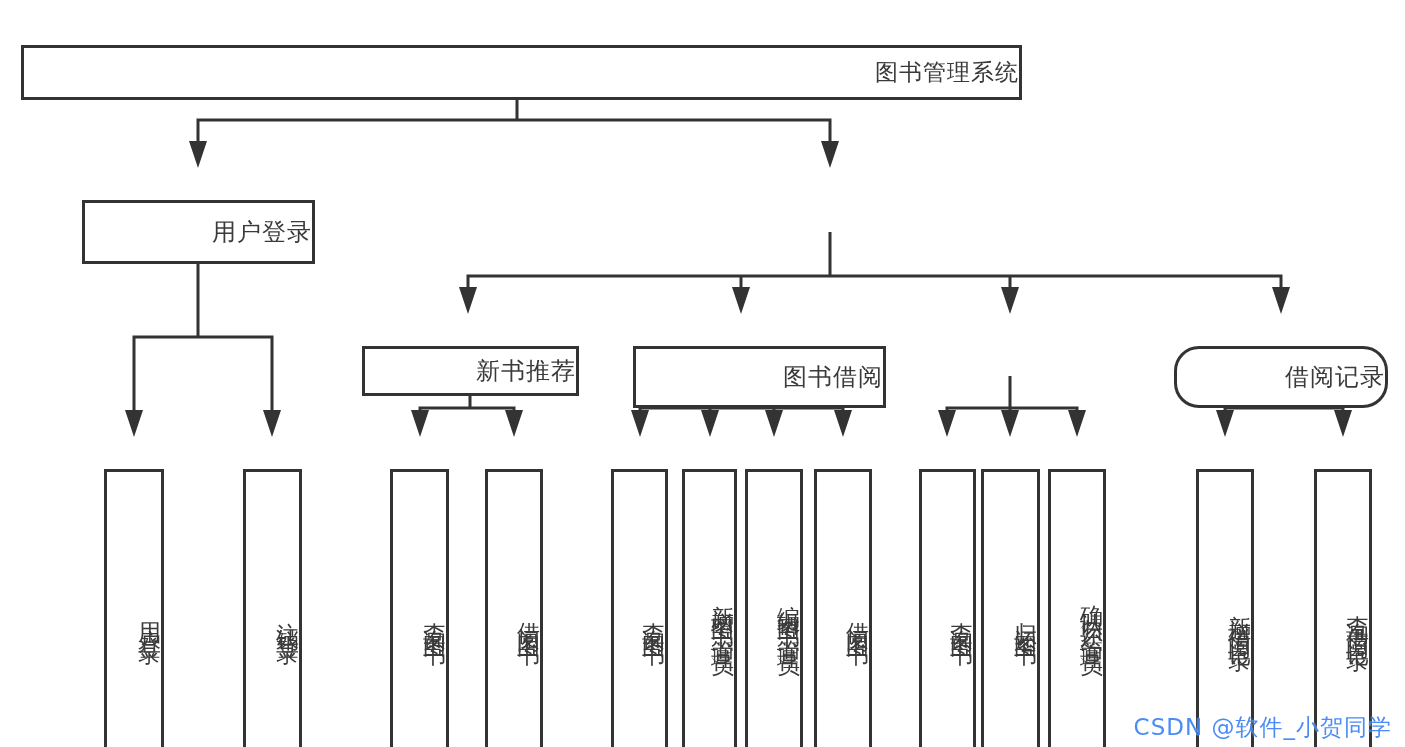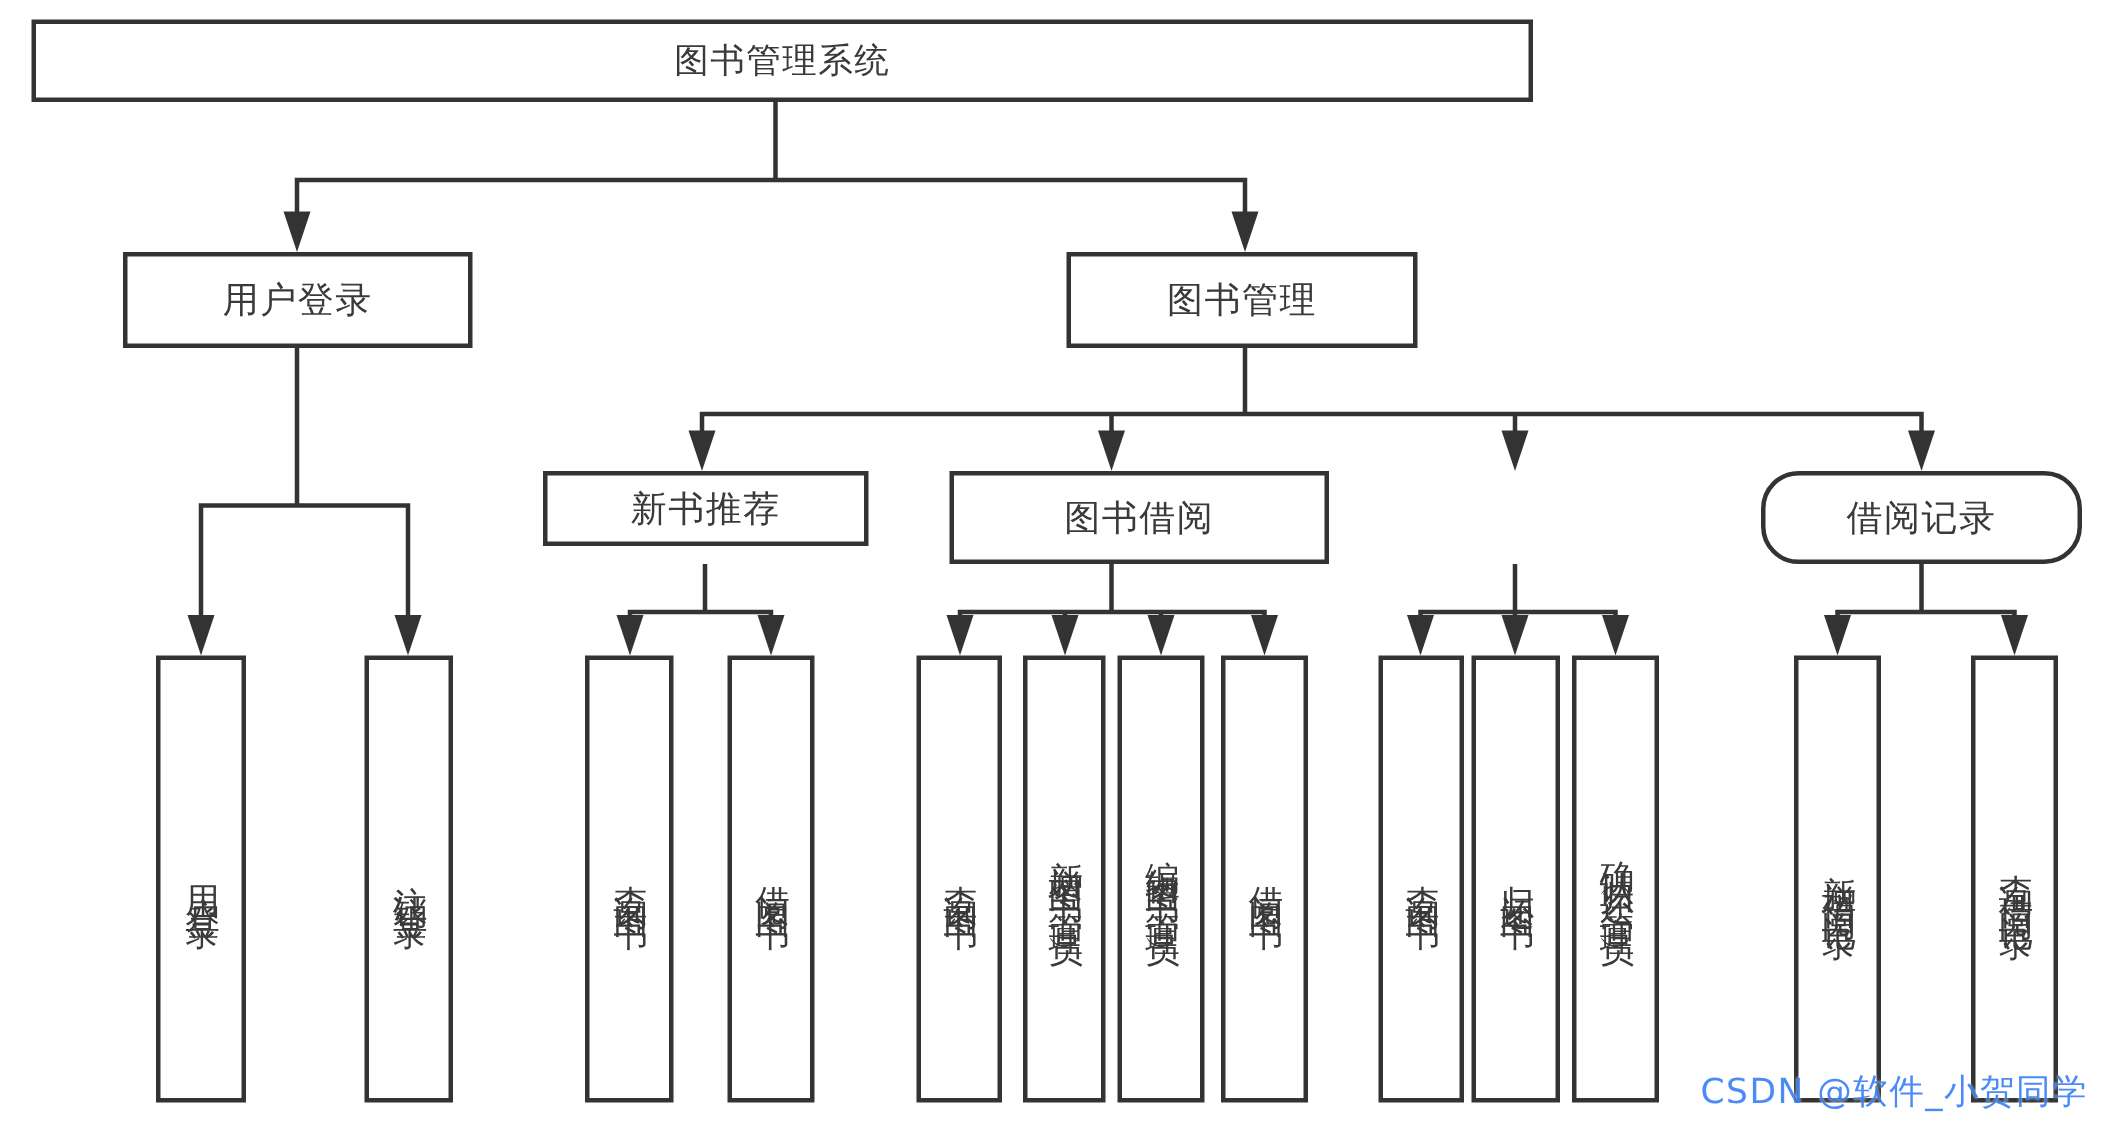--- a/index.html
+++ b/index.html
@@ -20,8 +20,9 @@
     background: #ffffff;
     display: flex;
     align-items: center;
-    justify-content: center;
+    justify-content: flex-end;
     text-align: center;
+    margin-top: 32px;
   }
   .hlabel { font-size: 24px; letter-spacing: 1px; white-space: nowrap; }
   .root-label { font-size: 23px; }

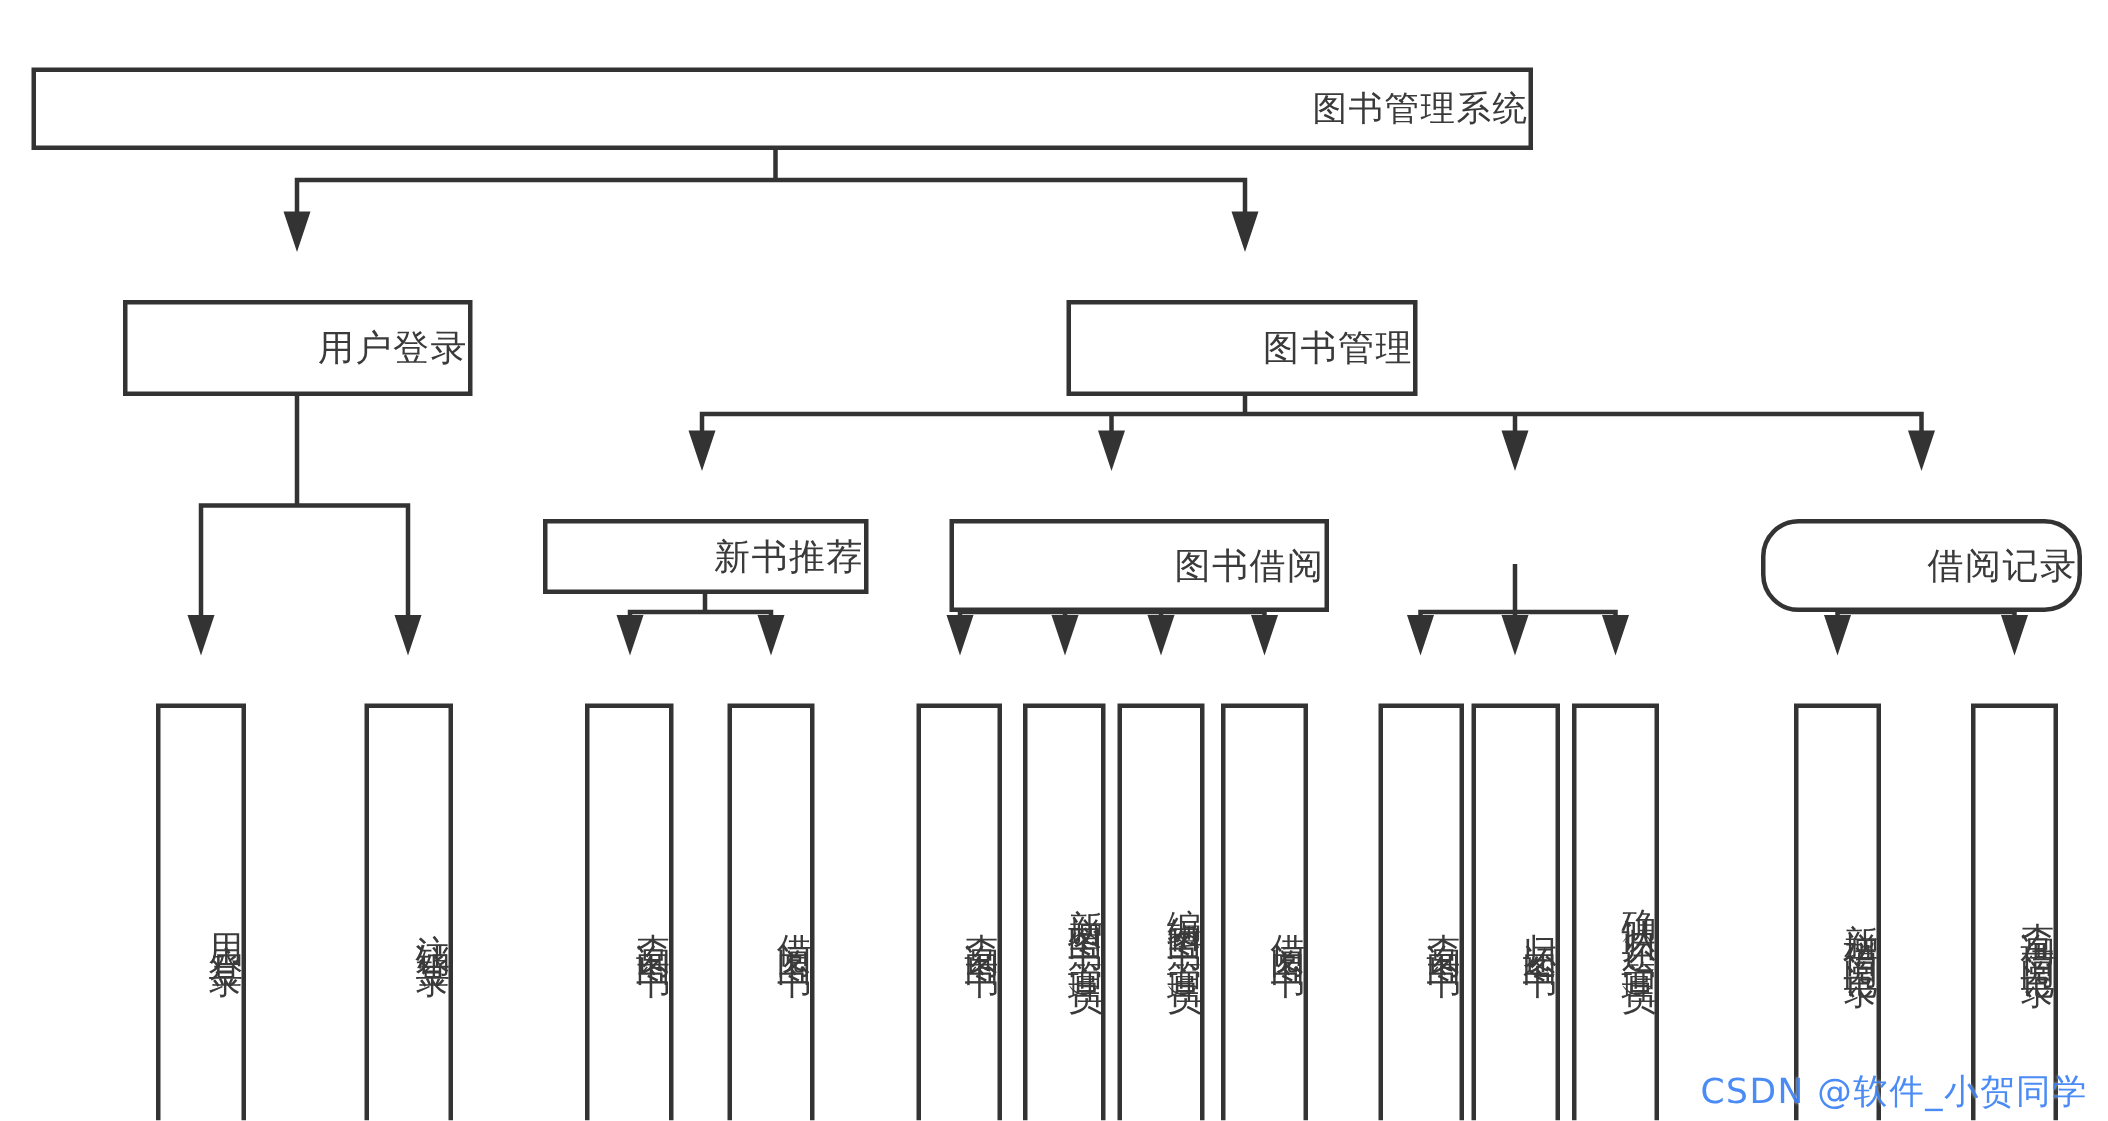--- a/index.html
+++ b/index.html
@@ -98,9 +98,6 @@
   <div class="box" style="left:82px; top:168px; width:233px; height:64px;">
     <span class="hlabel">用户登录</span>
   </div>
-  <div class="box" style="left:711px; top:168px; width:234px; height:64px;">
-    <span class="hlabel">图书管理</span>
-  </div>
 
   <div class="box" style="left:362px; top:314px; width:217px; height:50px;">
     <span class="hlabel">新书推荐</span>

